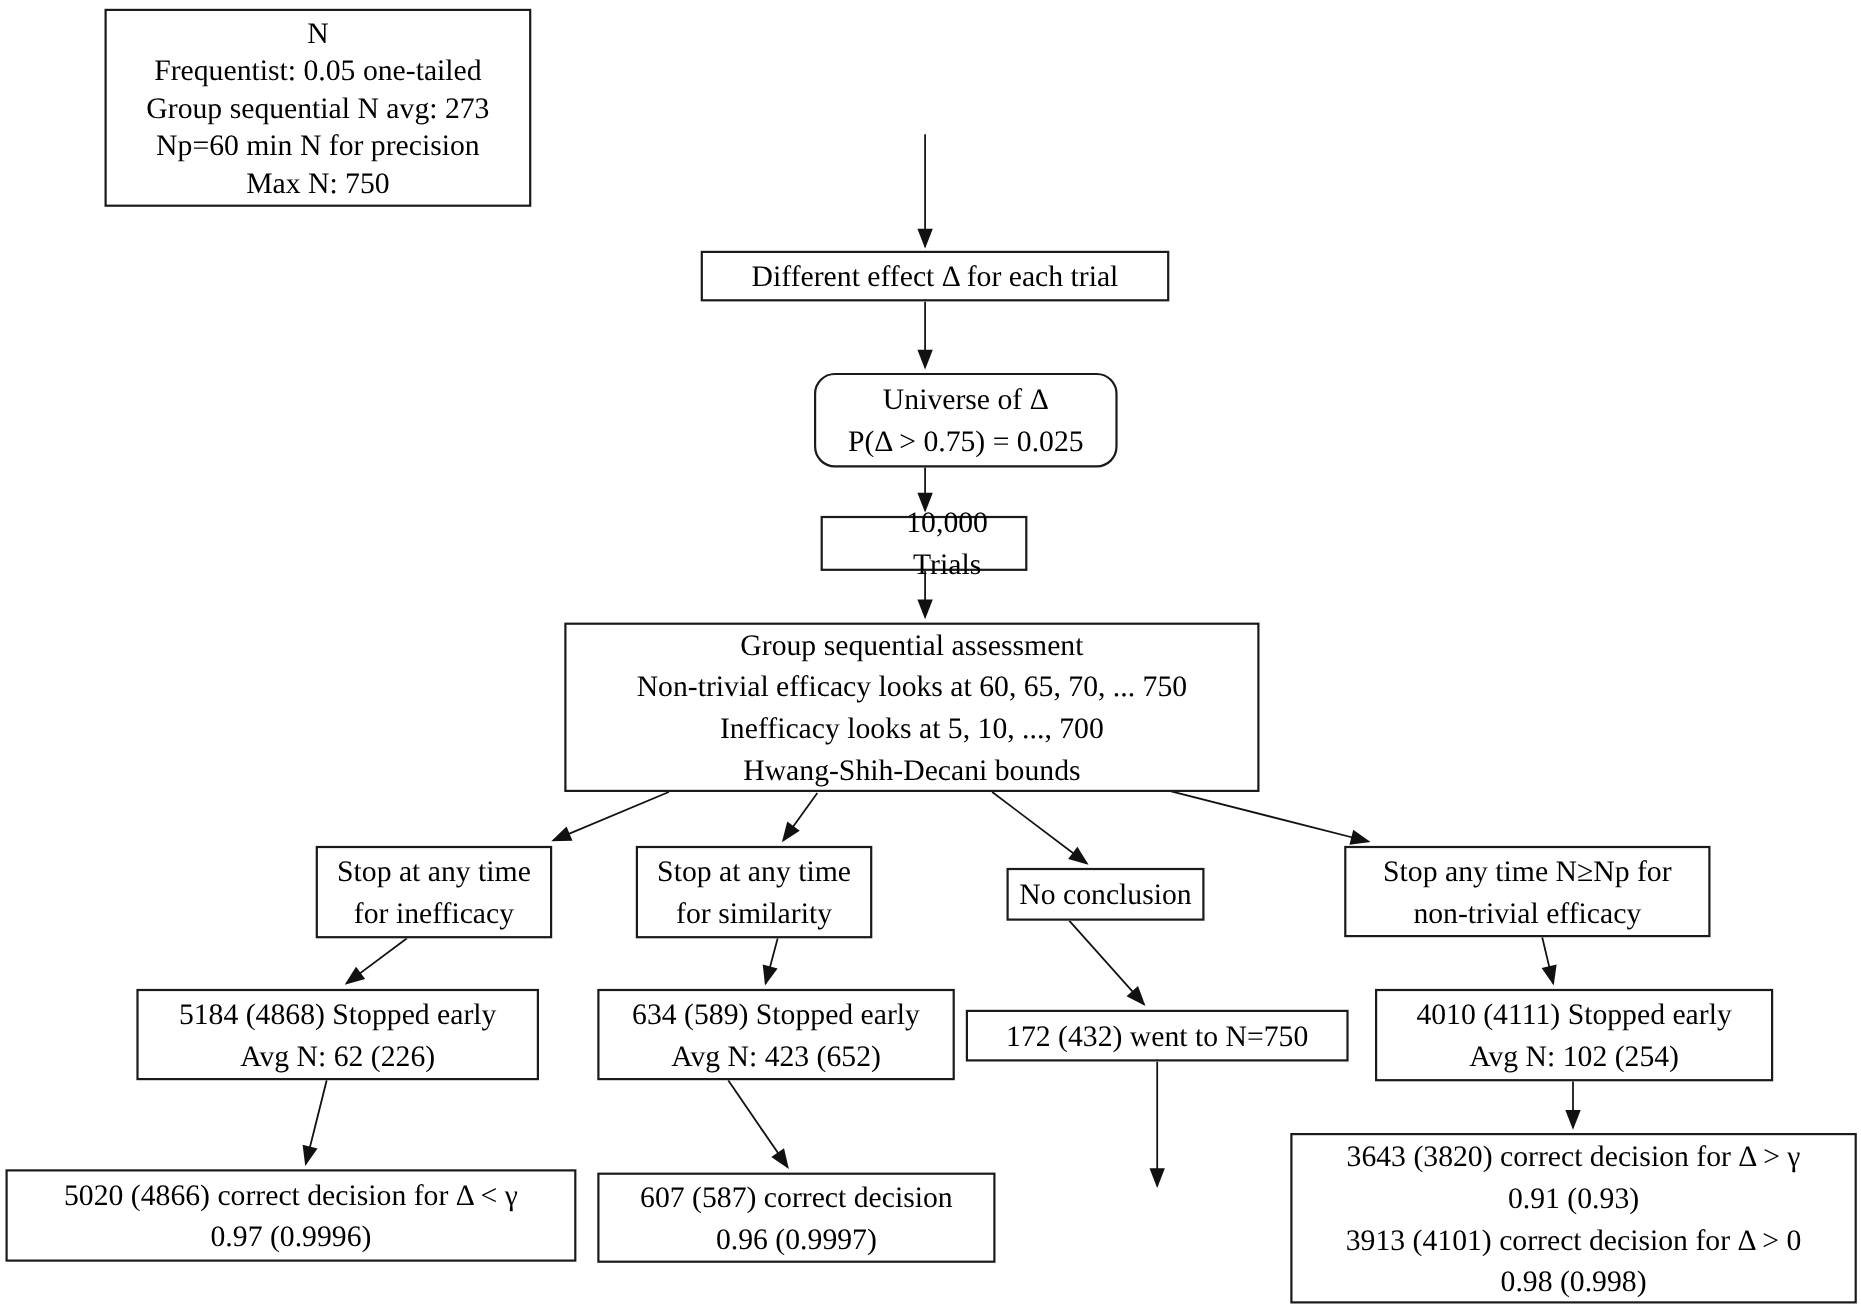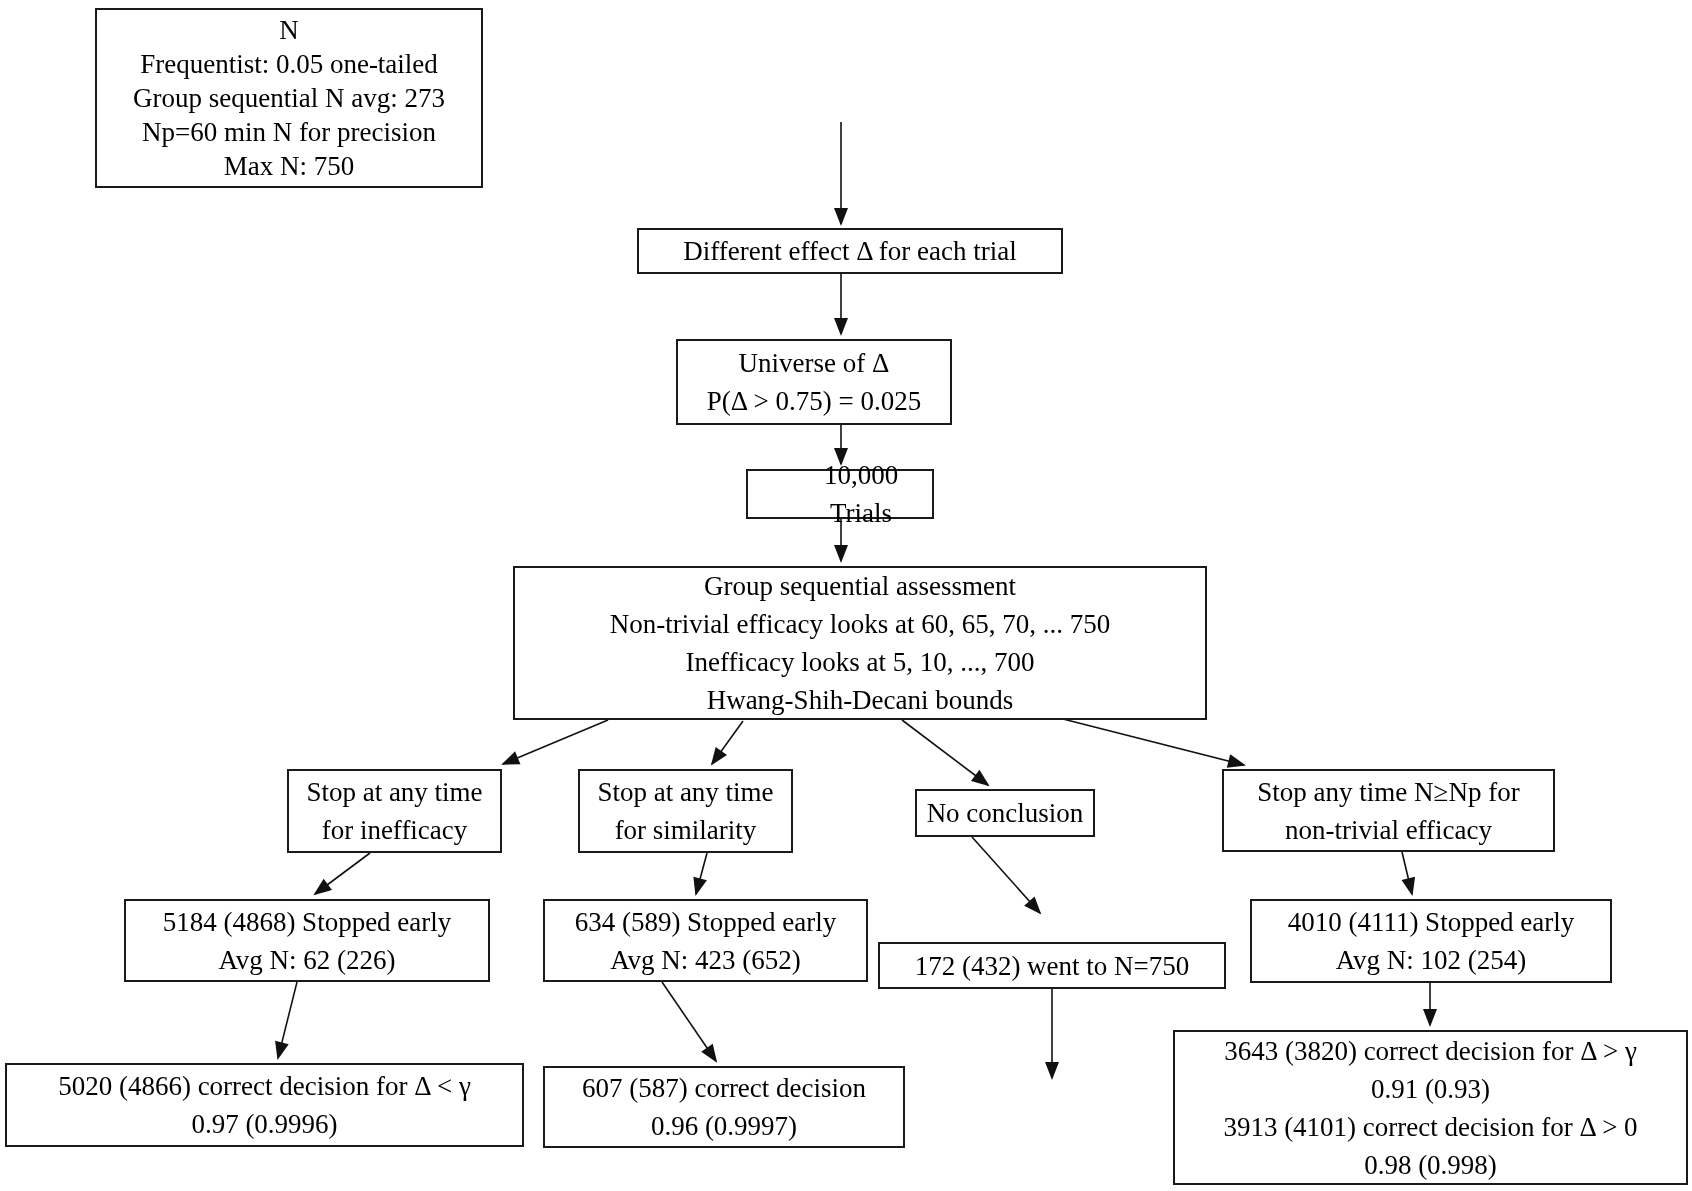--- a/index.html
+++ b/index.html
@@ -85,7 +85,7 @@
 
   <div class="node" style="left:637px; top:228px; width:426px; height:46px;">Different effect Δ for each trial</div>
 
-  <div class="node" style="left:676px; top:339px; width:276px; height:86px;">Universe of Δ
+  <div class="node" style="left:740px; top:339px; width:276px; height:86px;border-radius:19px;">Universe of Δ
 P(Δ &gt; 0.75) = 0.025</div>
 
   <div class="node" style="left:746px; top:469px; width:188px; height:50px;padding-left:48px;">10,000 Trials</div>

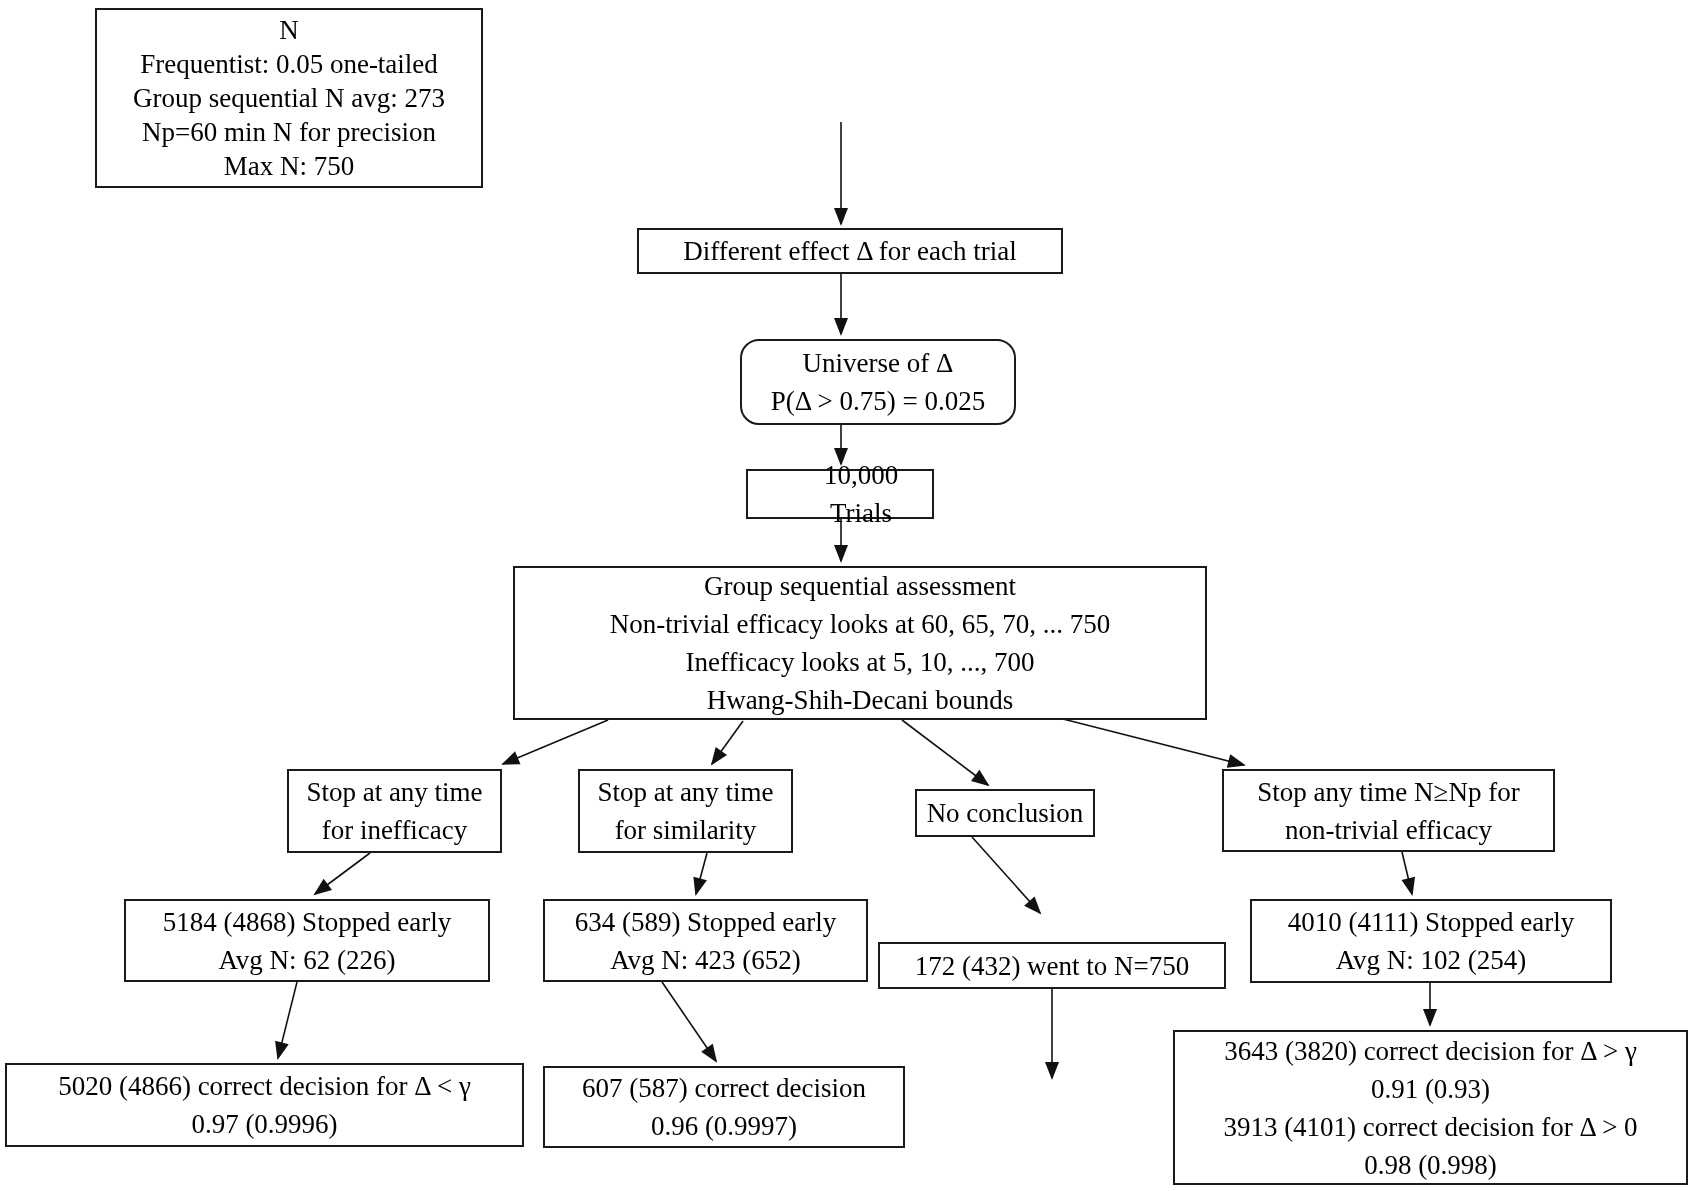--- a/index.html
+++ b/index.html
@@ -90,7 +90,7 @@
 
   <div class="node" style="left:746px; top:469px; width:188px; height:50px;padding-left:48px;">10,000 Trials</div>
 
-  <div class="node" style="left:513px; top:566px; width:694px; height:154px;">Group sequential assessment
+  <div class="node" style="left:513px; top:566px; width:632px; height:154px;">Group sequential assessment
 Non-trivial efficacy looks at 60, 65, 70, ... 750
 Inefficacy looks at 5, 10, ..., 700
 Hwang-Shih-Decani bounds</div>

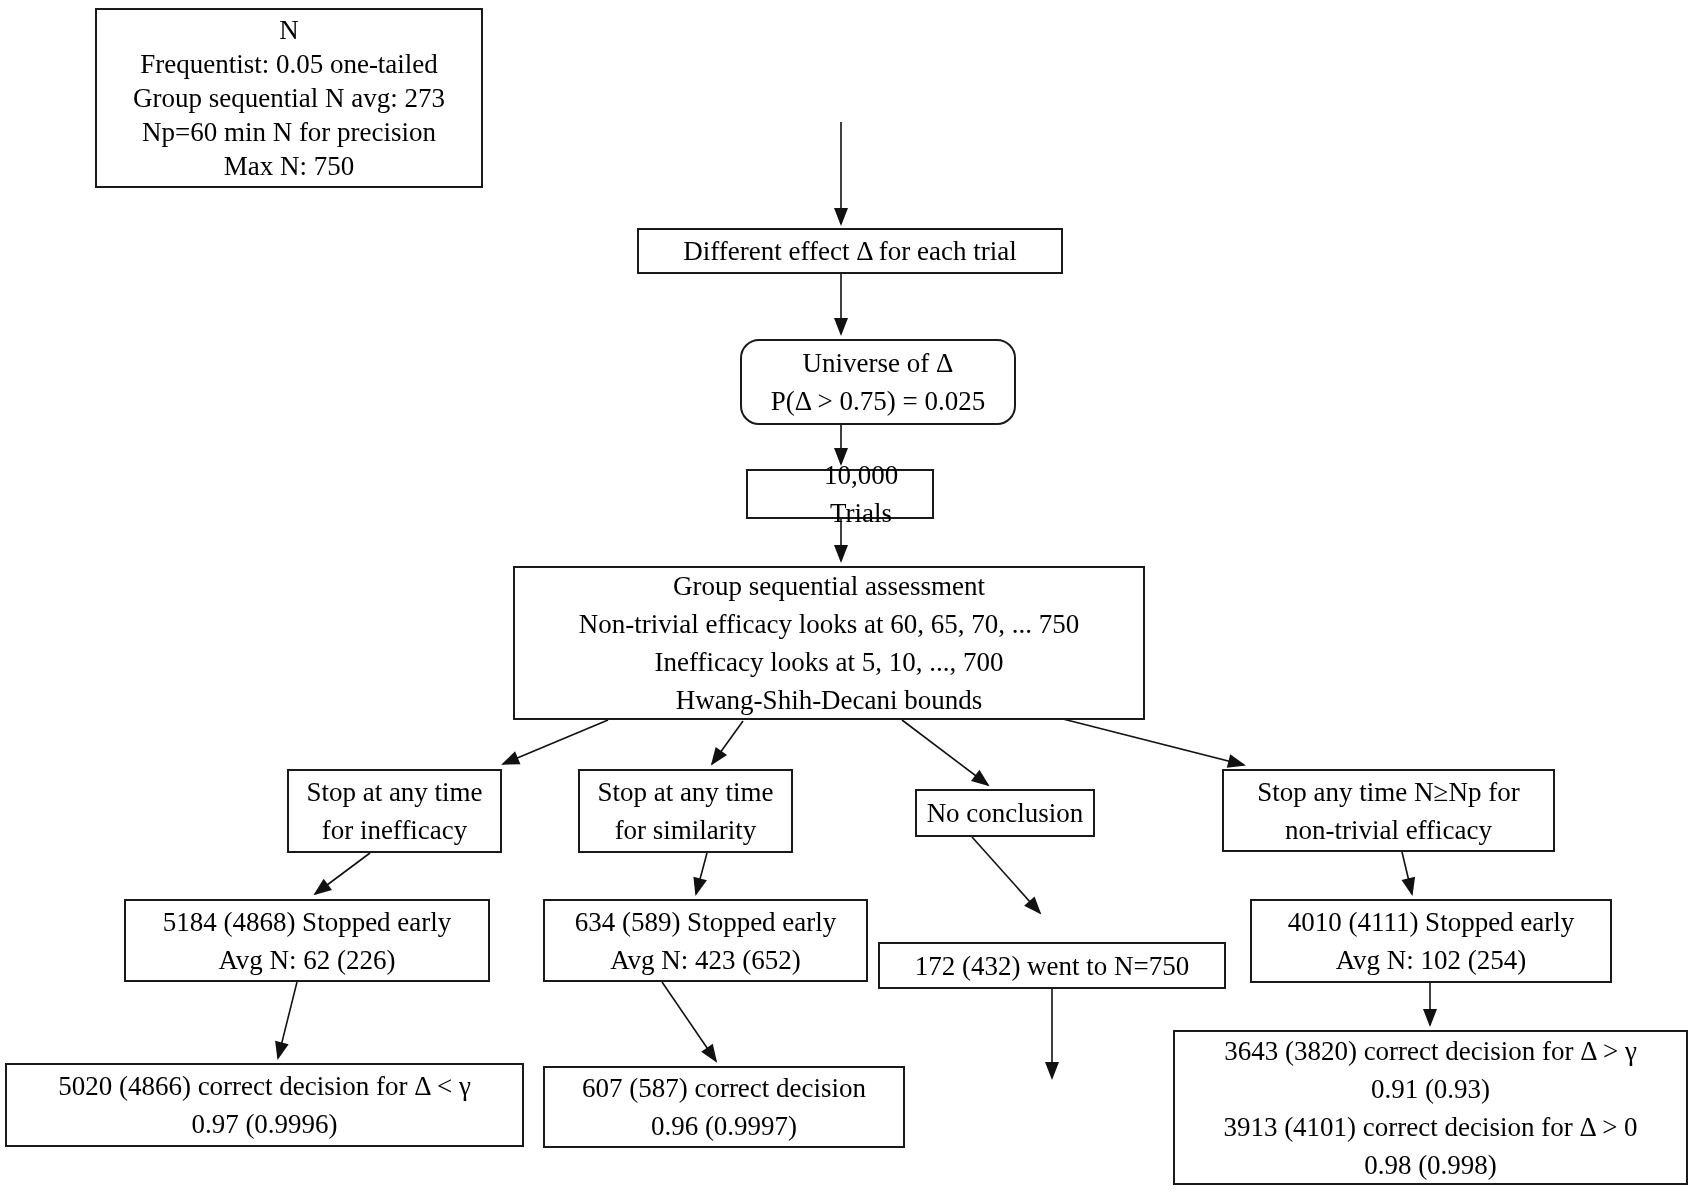--- a/index.html
+++ b/index.html
@@ -112,7 +112,7 @@
   <div class="node" style="left:525px; top:899px; width:325px; height:83px;margin-left:18px;">634 (589) Stopped early
 Avg N: 423 (652)</div>
 
-  <div class="node" style="left:878px; top:918px; width:348px; height:47px;margin-top:24px;">172 (432) went to N=750</div>
+  <div class="node" style="left:878px; top:918px; width:348px; height:47px;">172 (432) went to N=750</div>
 
   <div class="node" style="left:1250px; top:899px; width:362px; height:84px;">4010 (4111) Stopped early
 Avg N: 102 (254)</div>

